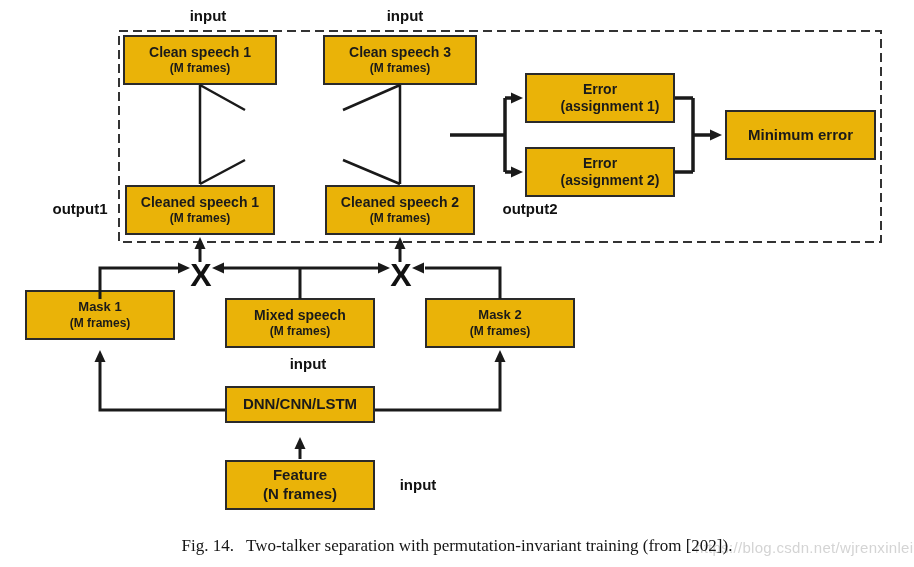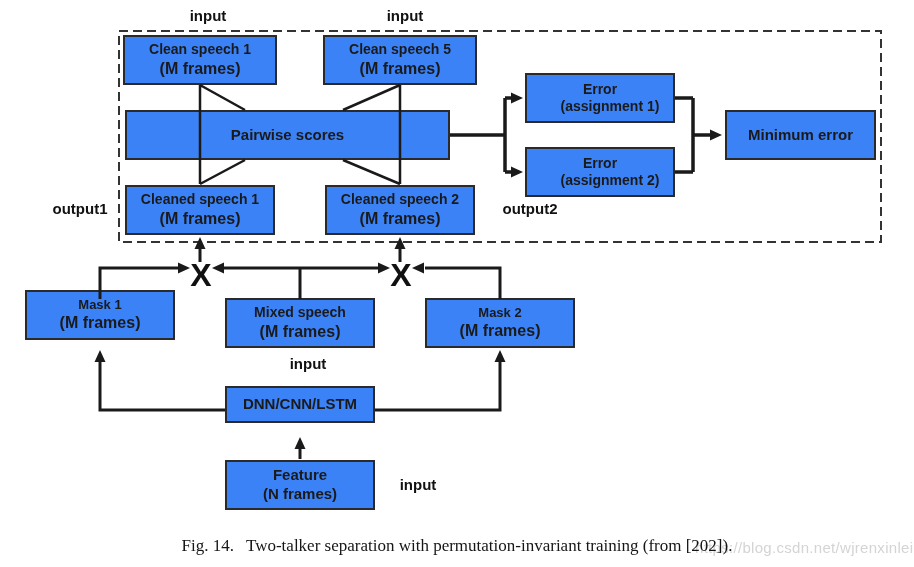--- a/index.html
+++ b/index.html
@@ -9,7 +9,7 @@
   }
   svg.wires{position:absolute;left:0;top:0;z-index:3;pointer-events:none;}
   .box{
-    position:absolute;background:#3b82f6;border:2px solid #2a2a2a;box-sizing:border-box;
+    position:absolute;background:#eab308;border:2px solid #2a2a2a;box-sizing:border-box;
     display:flex;flex-direction:column;align-items:center;justify-content:center;
     text-align:center;line-height:1.25;z-index:2;
   }

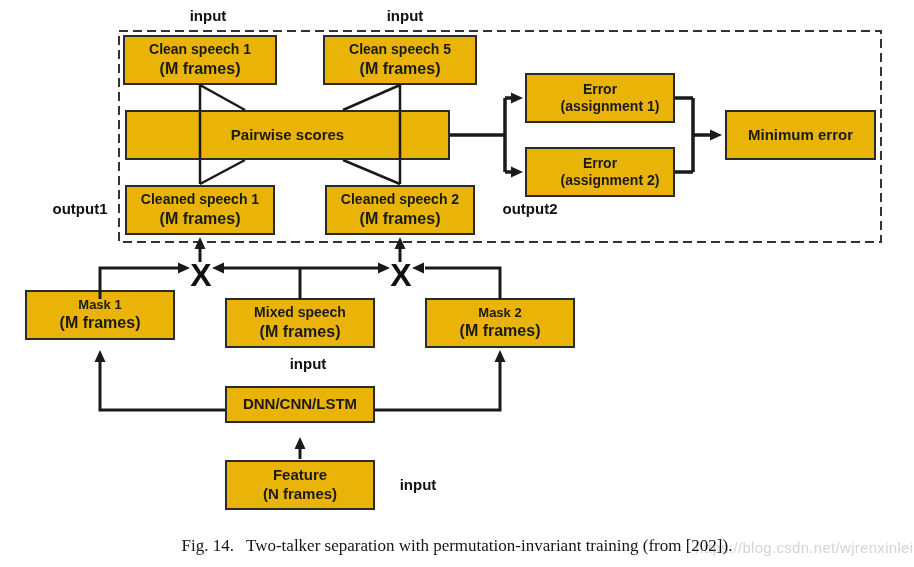--- a/index.html
+++ b/index.html
@@ -83,7 +83,7 @@
     <div class="s">(M frames)</div>
   </div>
   <div class="box" style="left:323px;top:35px;width:154px;height:50px">
-    <div class="t">Clean speech 5</div>
+    <div class="t">Clean speech 3</div>
     <div class="s">(M frames)</div>
   </div>
   <div class="box" style="left:125px;top:110px;width:325px;height:50px">

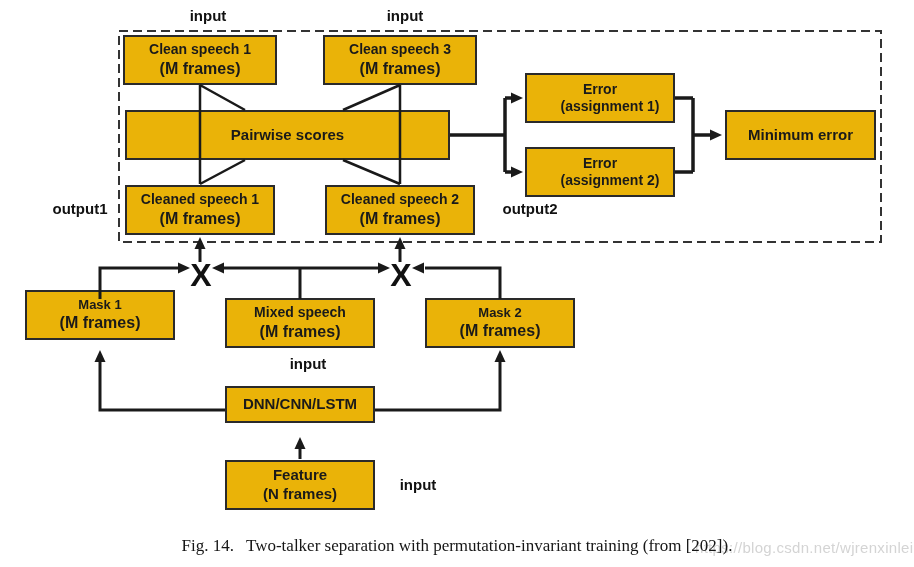--- a/index.html
+++ b/index.html
@@ -14,7 +14,7 @@
     text-align:center;line-height:1.25;z-index:2;
   }
   .box .t{font-size:14px;font-weight:600;}
-  .box .s{font-size:16px;font-weight:600;}
+  .box .s{font-size:12px;font-weight:600;}
   .f15{font-size:15px !important;}
   .f14{font-size:14px !important;padding-left:20px;}
   .f13{font-size:13px !important;}

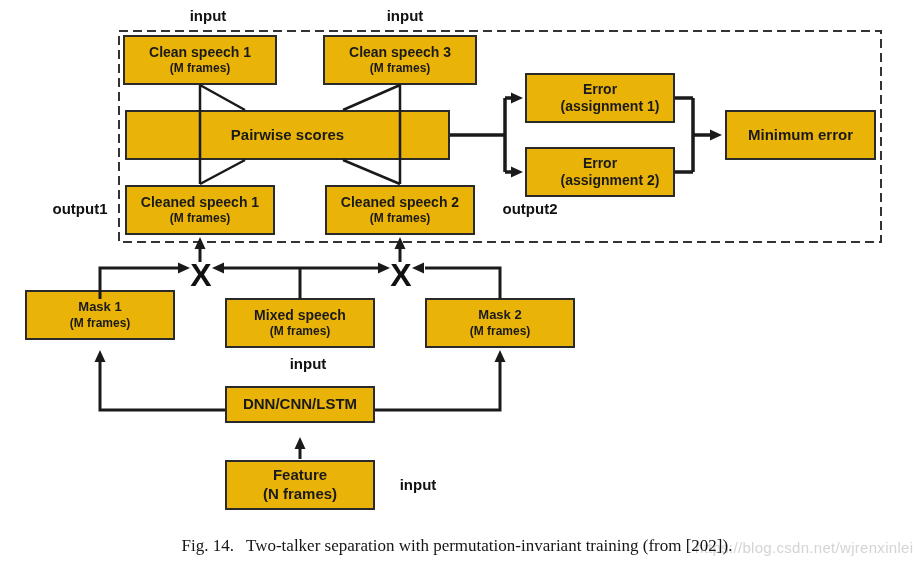--- a/index.html
+++ b/index.html
@@ -86,9 +86,6 @@
     <div class="t">Clean speech 3</div>
     <div class="s">(M frames)</div>
   </div>
-  <div class="box" style="left:125px;top:110px;width:325px;height:50px">
-    <div class="t f15">Pairwise scores</div>
-  </div>
   <div class="box" style="left:125px;top:185px;width:150px;height:50px">
     <div class="t">Cleaned speech 1</div>
     <div class="s">(M frames)</div>

